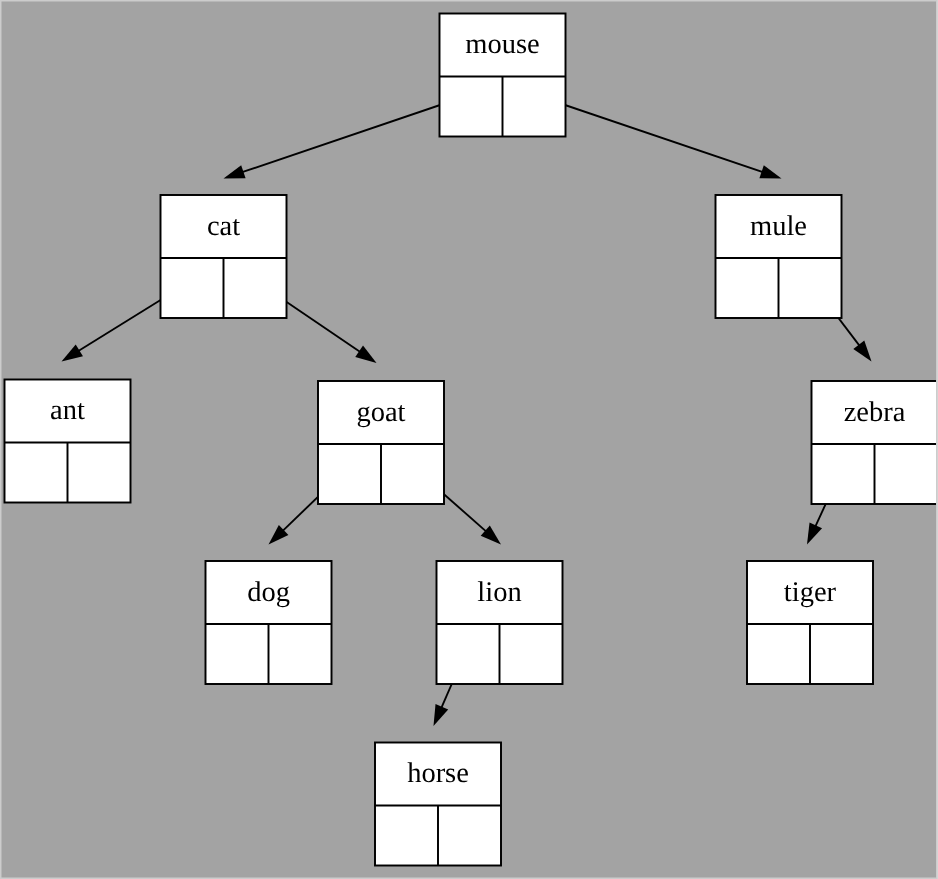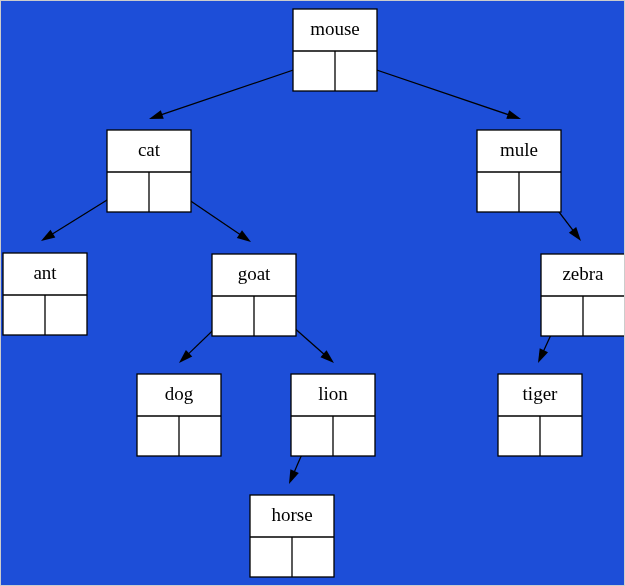--- a/index.html
+++ b/index.html
@@ -11,7 +11,7 @@
     position: relative;
     width: 625px;
     height: 586px;
-    background: #1d4ed8;
+    background: #a3a3a3;
     border: 1px solid #cccccc;
     box-sizing: border-box;
     overflow: hidden;

